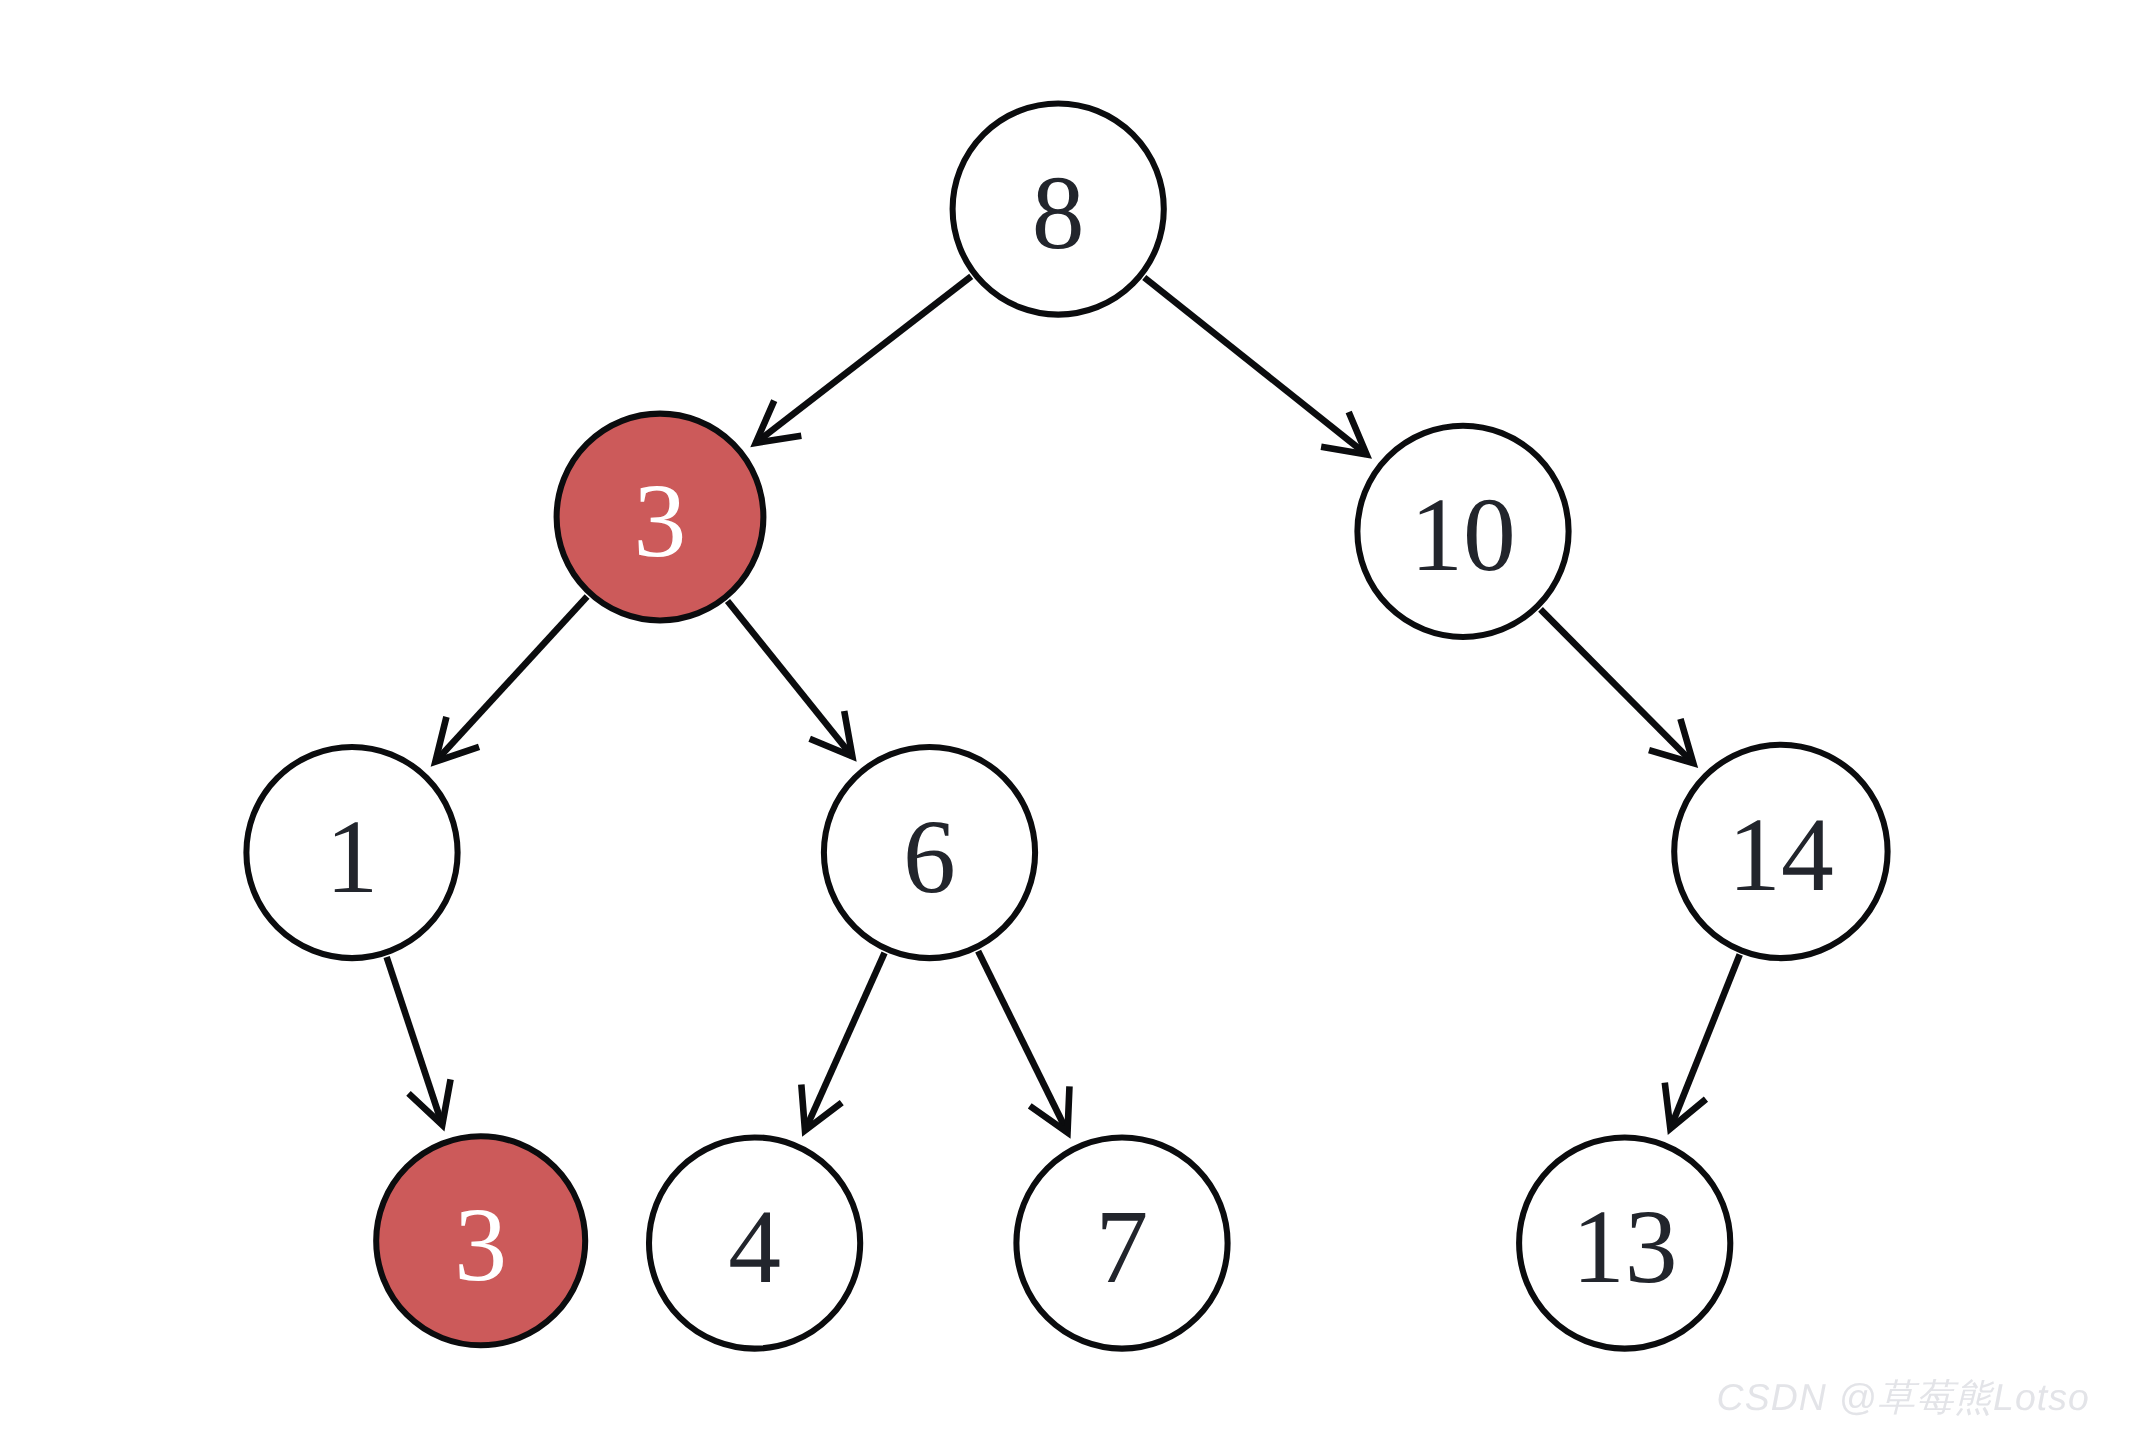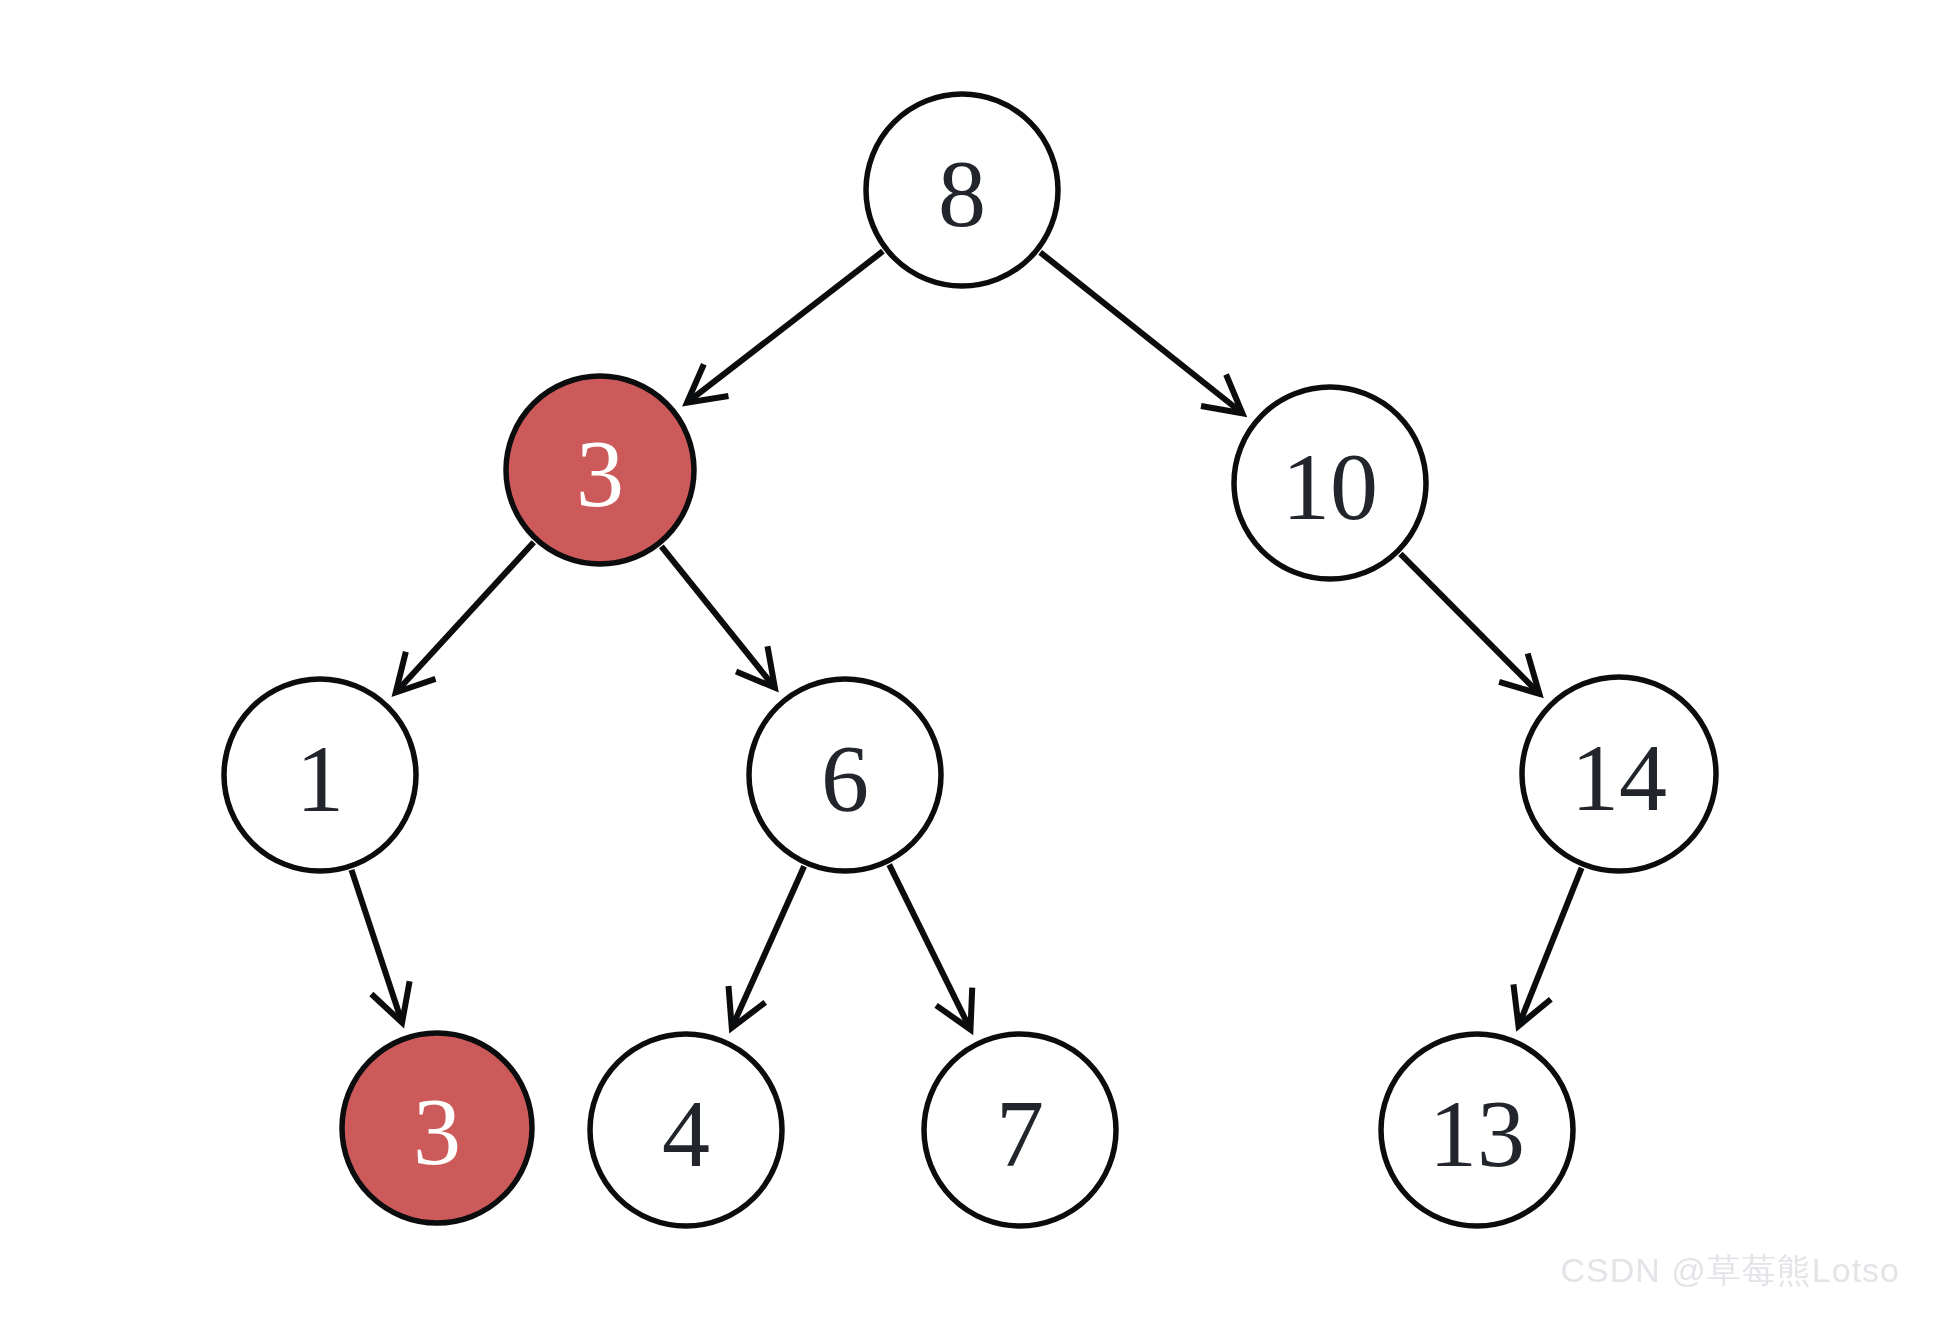--- a/index.html
+++ b/index.html
@@ -69,6 +69,7 @@
     letter-spacing: 1px;
     white-space: nowrap;
     user-select: none;
+    font-style: italic;
   }
 </style>
 </head>

